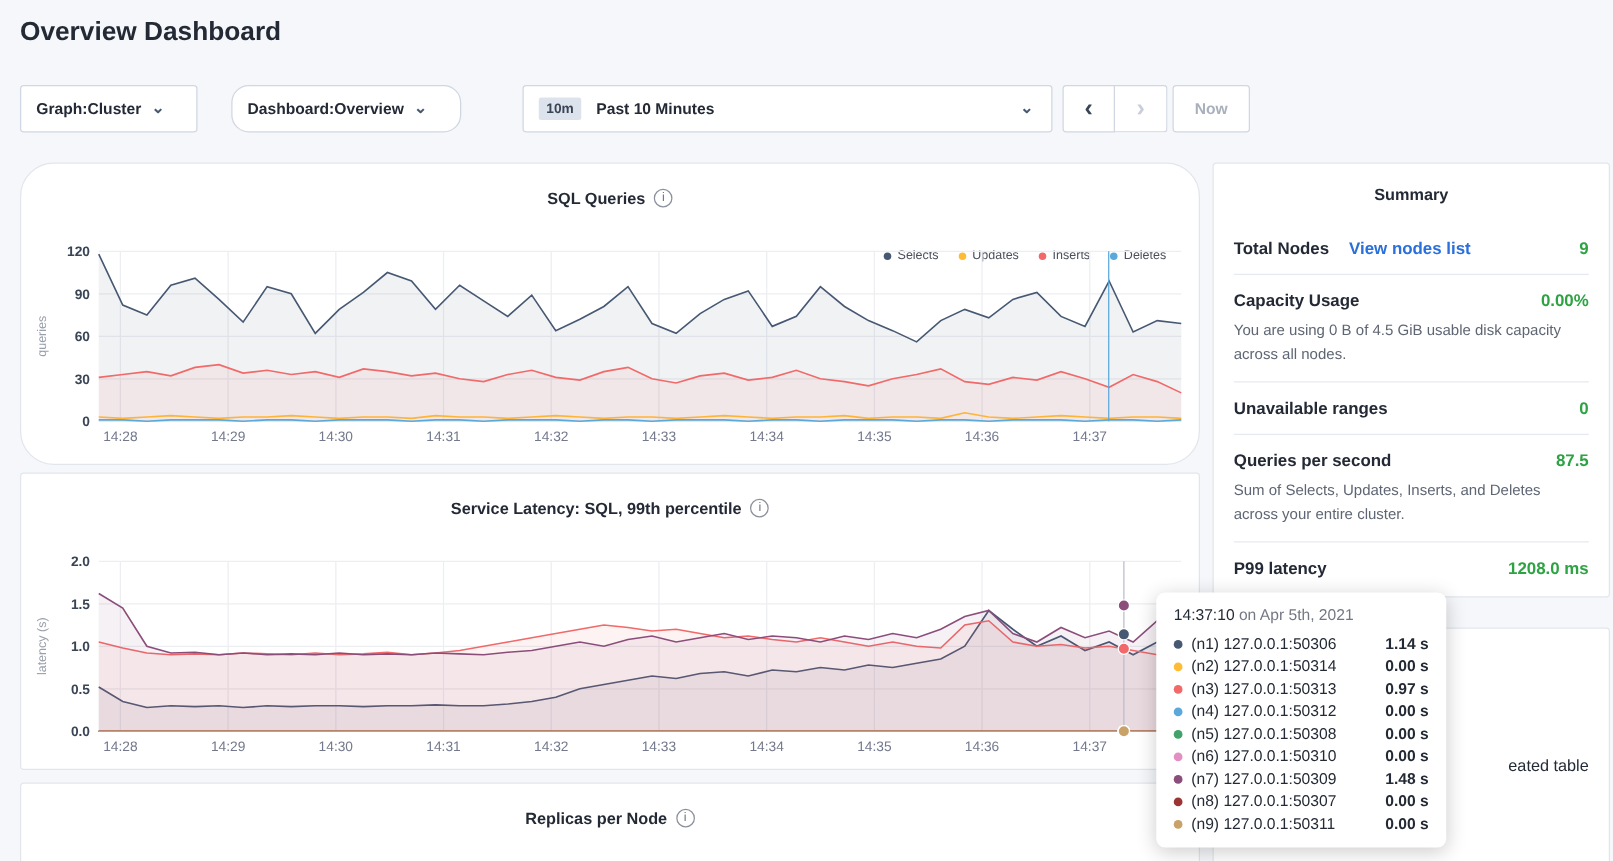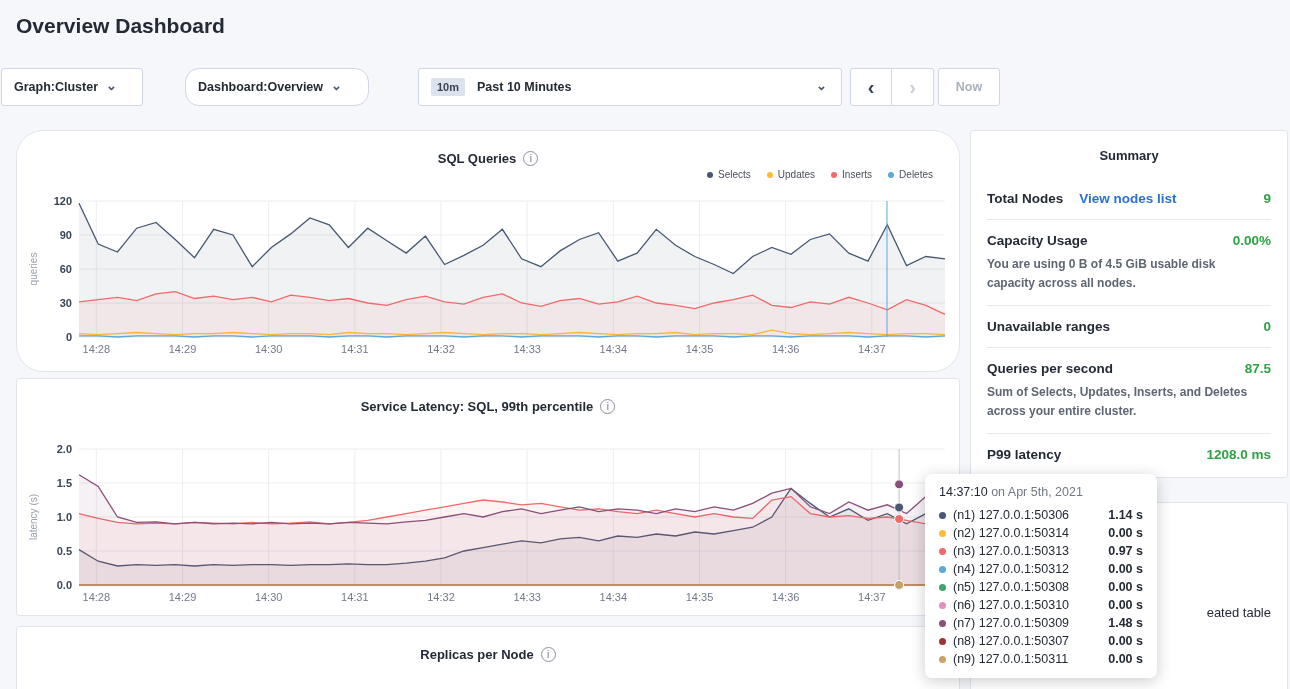--- a/index.html
+++ b/index.html
@@ -15,7 +15,7 @@
          color:#242a35; padding:0 12px; cursor:pointer; }
   .btn .caret { margin-left:8px; color:#475872; font-size:13px; line-height:1; transform:translateY(-2px); }
   .btn-val { margin-left:0; }
-  #graph-btn   { position:absolute; left:1px;  top:68px; width:142px; }
+  #graph-btn   { position:absolute; left:16px;  top:68px; width:142px; }
   #dash-btn    { position:absolute; left:185px; top:68px; width:184px;border-radius:14px; }
   .time-picker { position:absolute; left:418px; top:68px; width:424px; }
   .badge { background:#dde3ec; color:#394455; font-size:11px; font-weight:700; padding:3px 6px; border-radius:2px; margin-right:12px; }

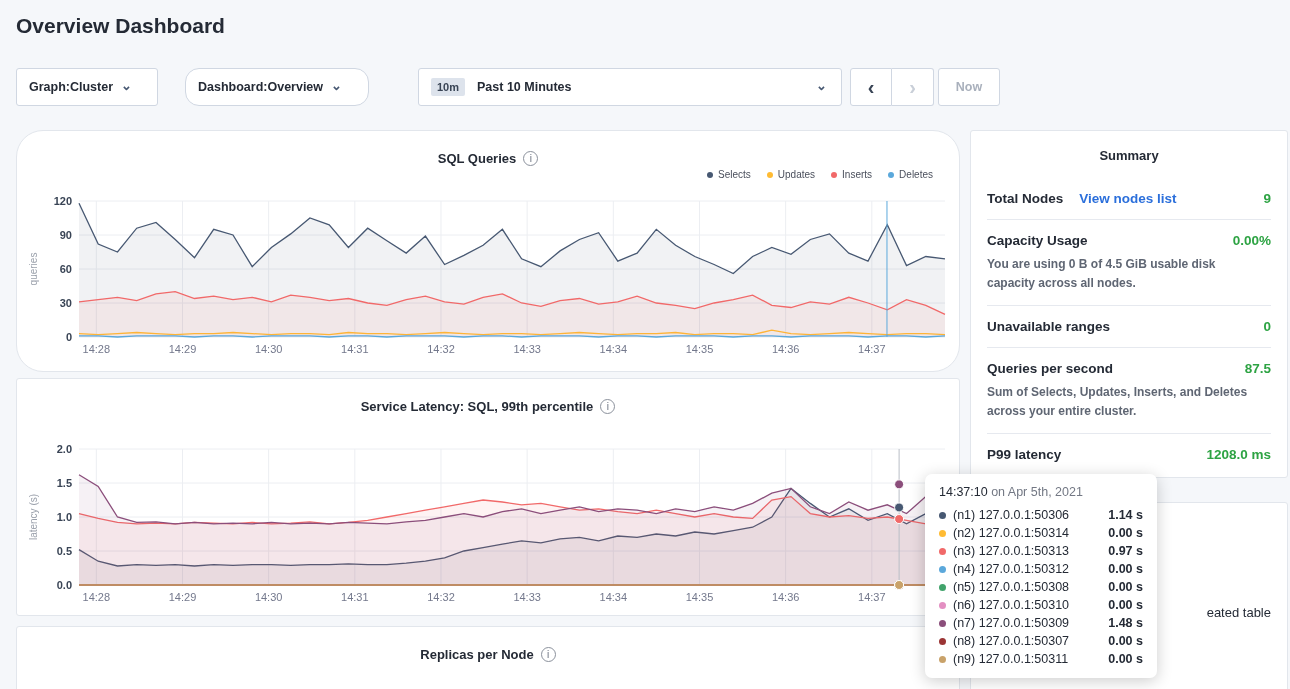--- a/index.html
+++ b/index.html
@@ -41,7 +41,7 @@
                display:inline-flex; align-items:center; justify-content:center;
                font-size:10px; color:#6b7280; cursor:pointer; }
 
-  .legend { position:absolute; right:26px; top:38px; display:flex; gap:16px; }
+  .legend { position:absolute; right:26px; top:68px; display:flex; gap:16px; }
   .legend-item { display:flex; align-items:center; gap:5px; font-size:10px; color:#4a4f5c; cursor:pointer; }
   .dot { width:7px; height:7px; border-radius:50%; display:inline-block; flex:0 0 auto; }
   .legend-item .dot { width:6px; height:6px; }

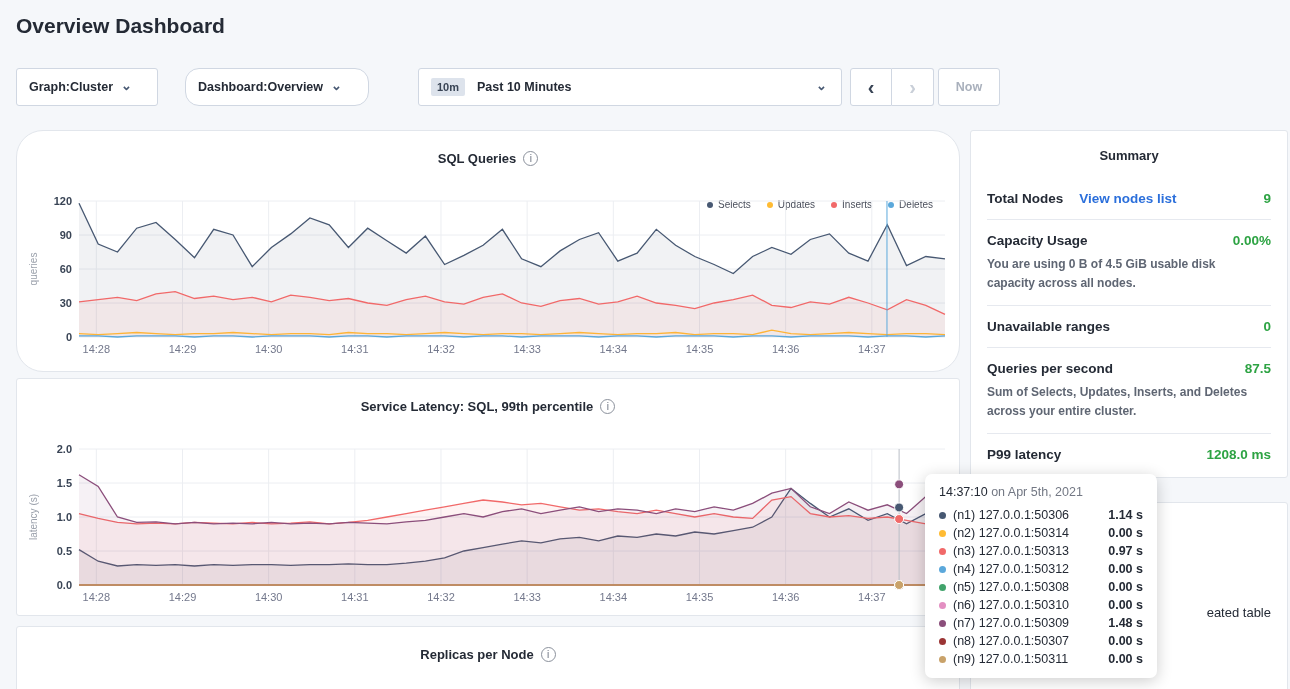--- a/index.html
+++ b/index.html
@@ -58,7 +58,7 @@
   .slabel { font-size:13.5px; font-weight:700; color:#242a35; }
   .slink { font-size:13.5px; font-weight:700; color:var(--link); text-decoration:none; cursor:pointer; }
   .sval { margin-left:auto; font-size:13.5px; font-weight:700; color:var(--green); }
-  .subtext { font-size:12px; color:#5f6673; line-height:1.55; margin-top:7px; padding-right:10px;font-weight:bold; }
+  .subtext { font-size:12px; color:#5f6673; line-height:1.55; margin-top:7px; padding-right:10px; }
 
   
   .ev-line { position:absolute; right:16px; font-size:13px; color:#242a35; white-space:nowrap;margin-top:48px; }

